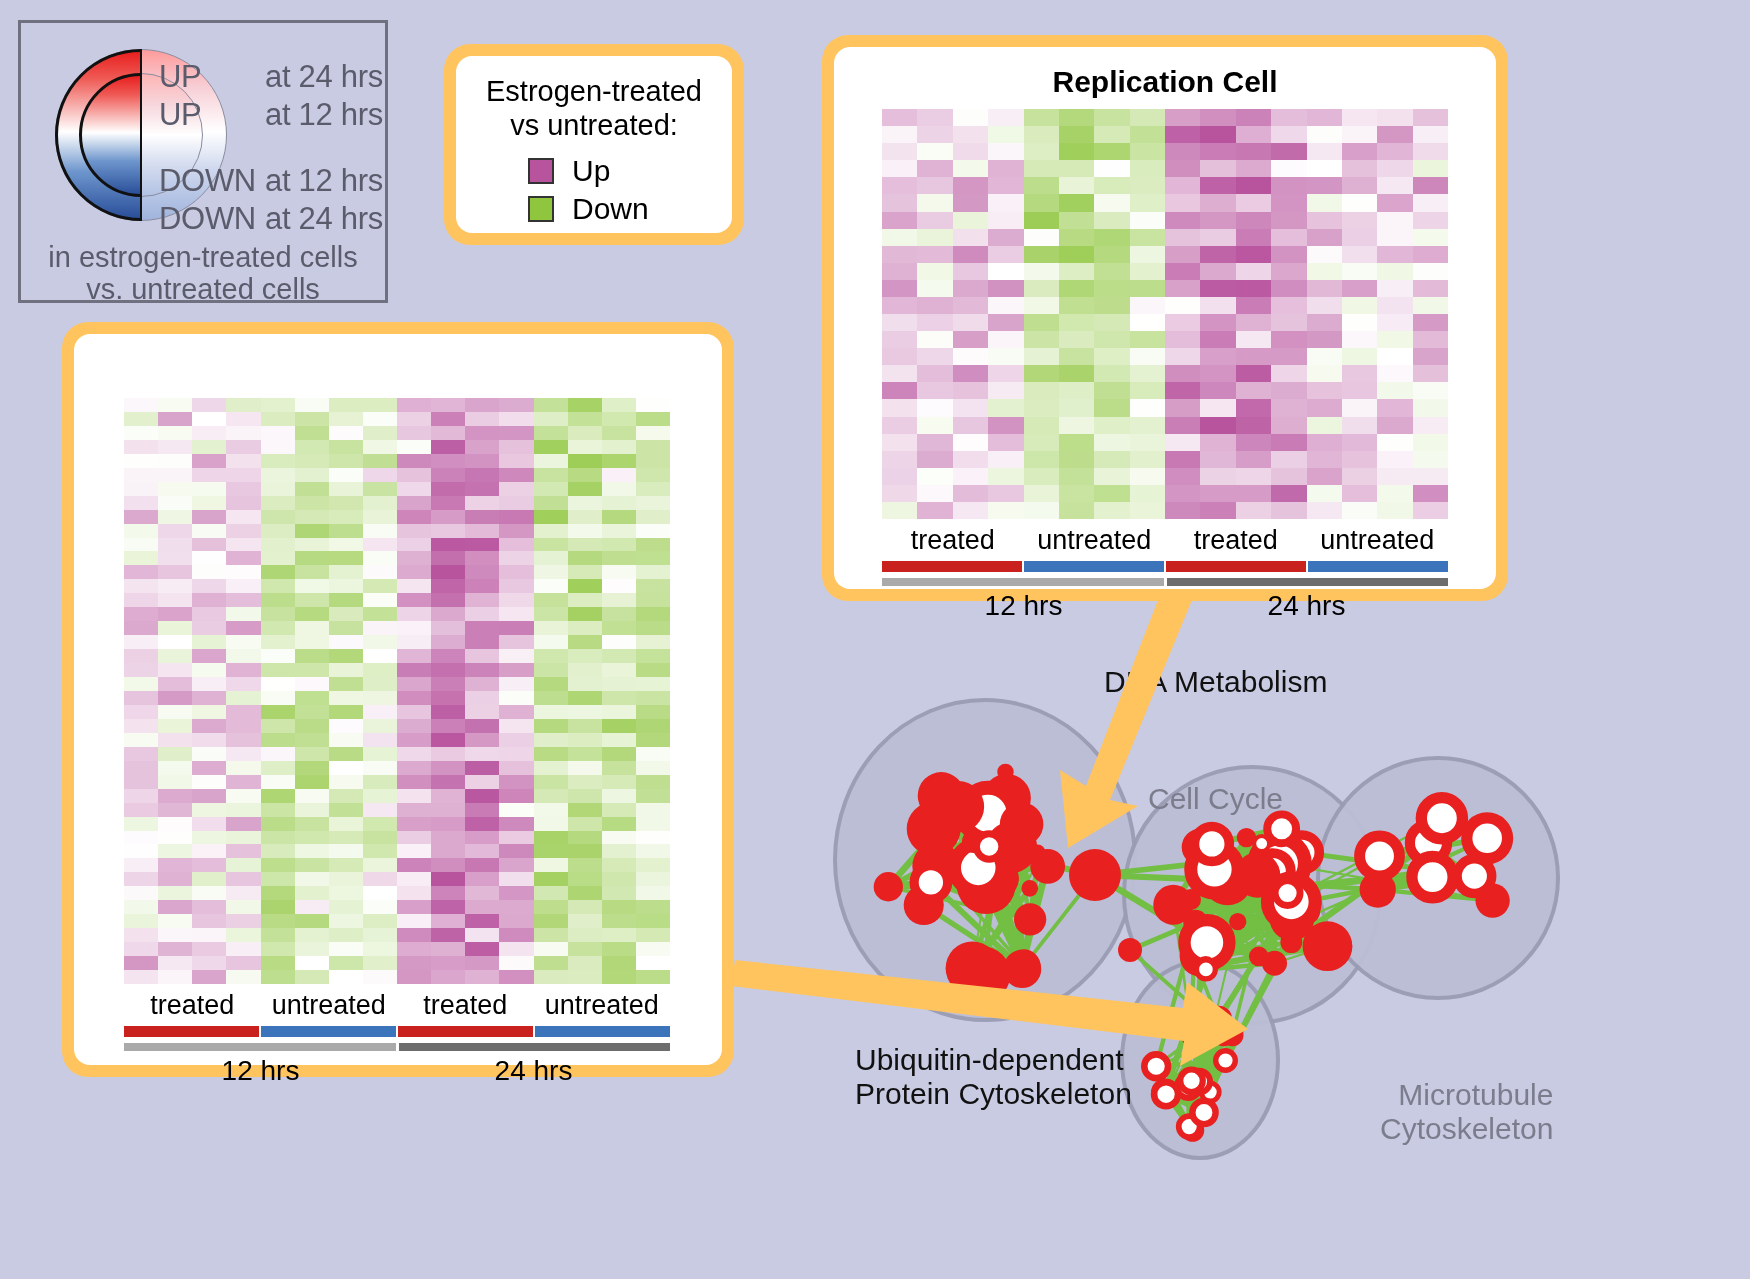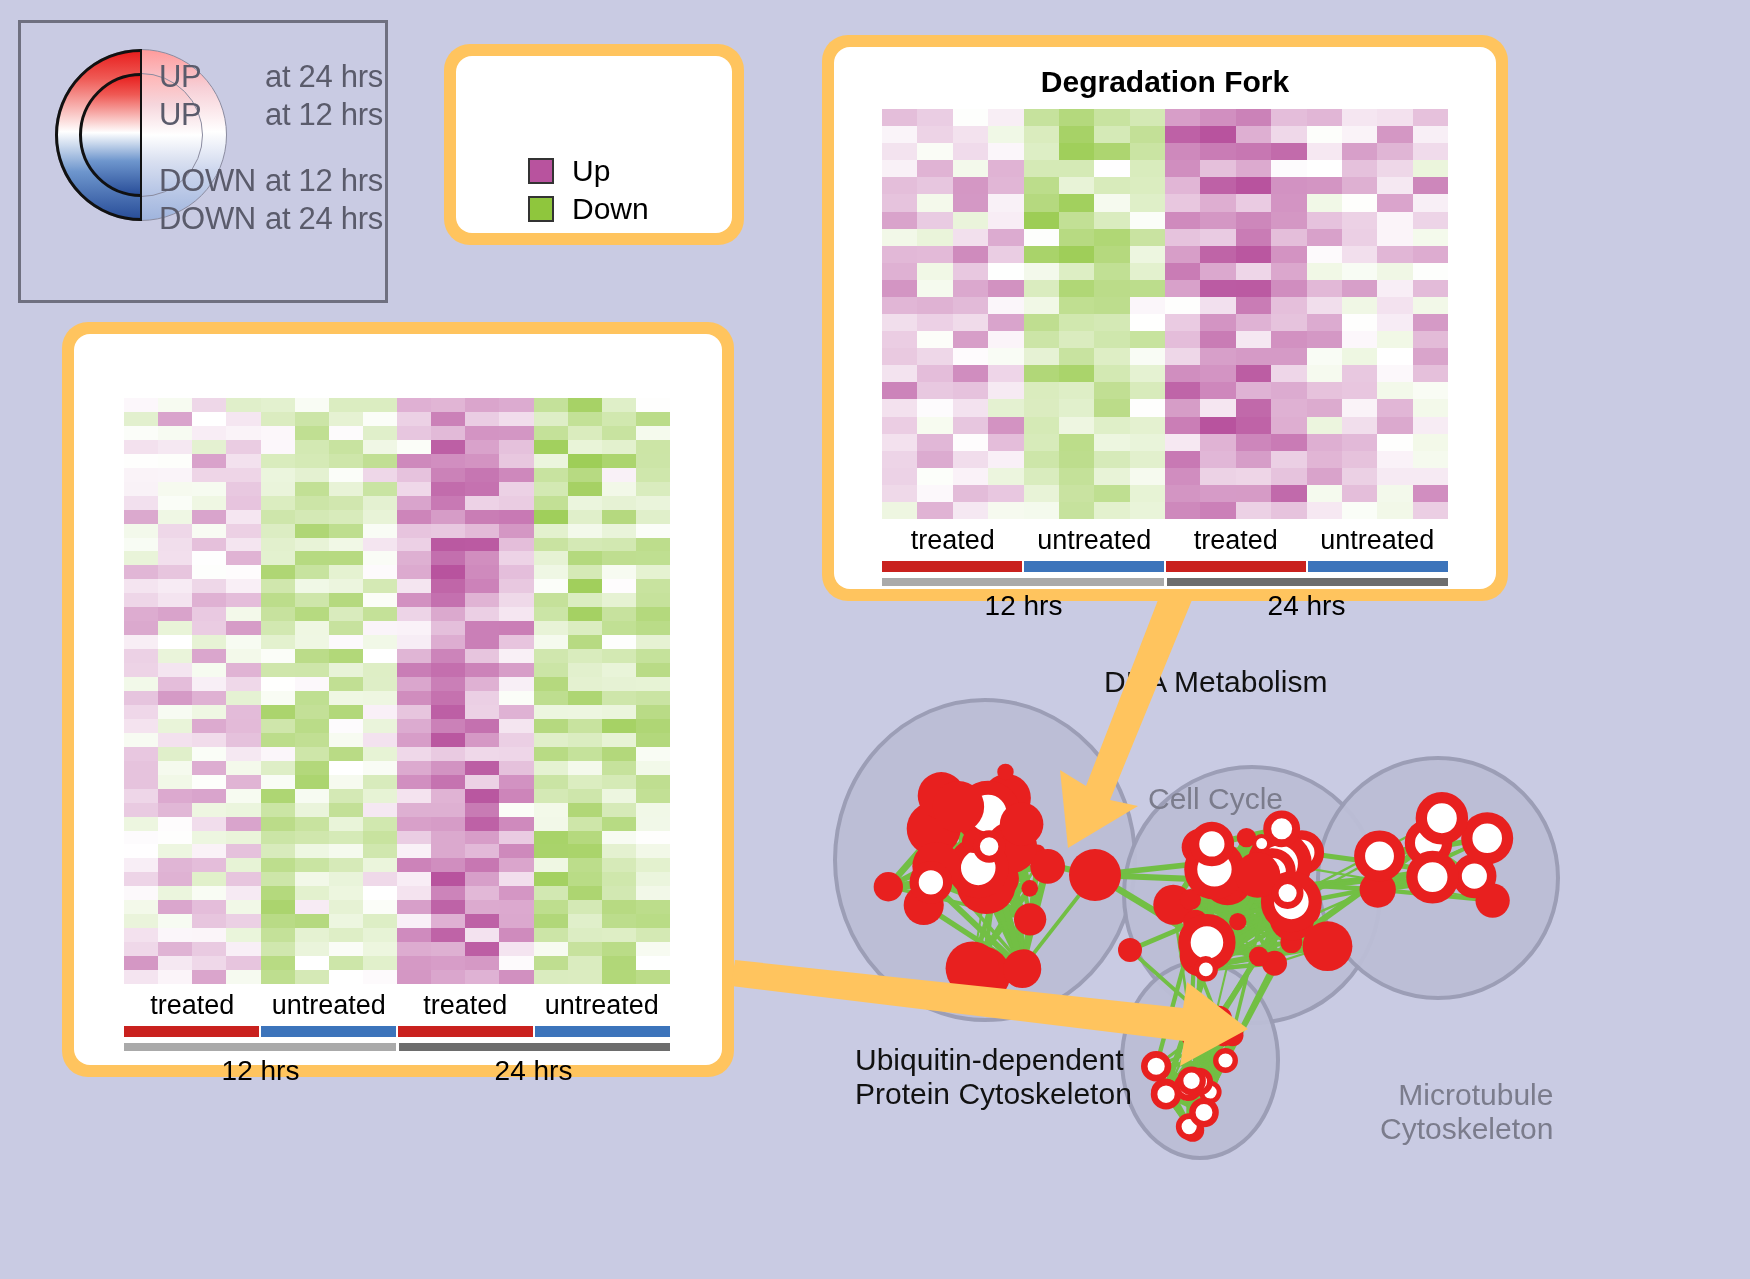--- a/index.html
+++ b/index.html
@@ -133,6 +133,8 @@
 
 <div class="abs opanel" id="legend-panel">
   <div class="inner">
+    <div id="legend-title">Estrogen-treated
+vs untreated:</div>
     <div class="leg-item" id="leg-up">
       <span class="leg-swatch" id="sw-up" style="background: rgb(184, 83, 158);"></span>
       <span class="leg-label">Up</span>

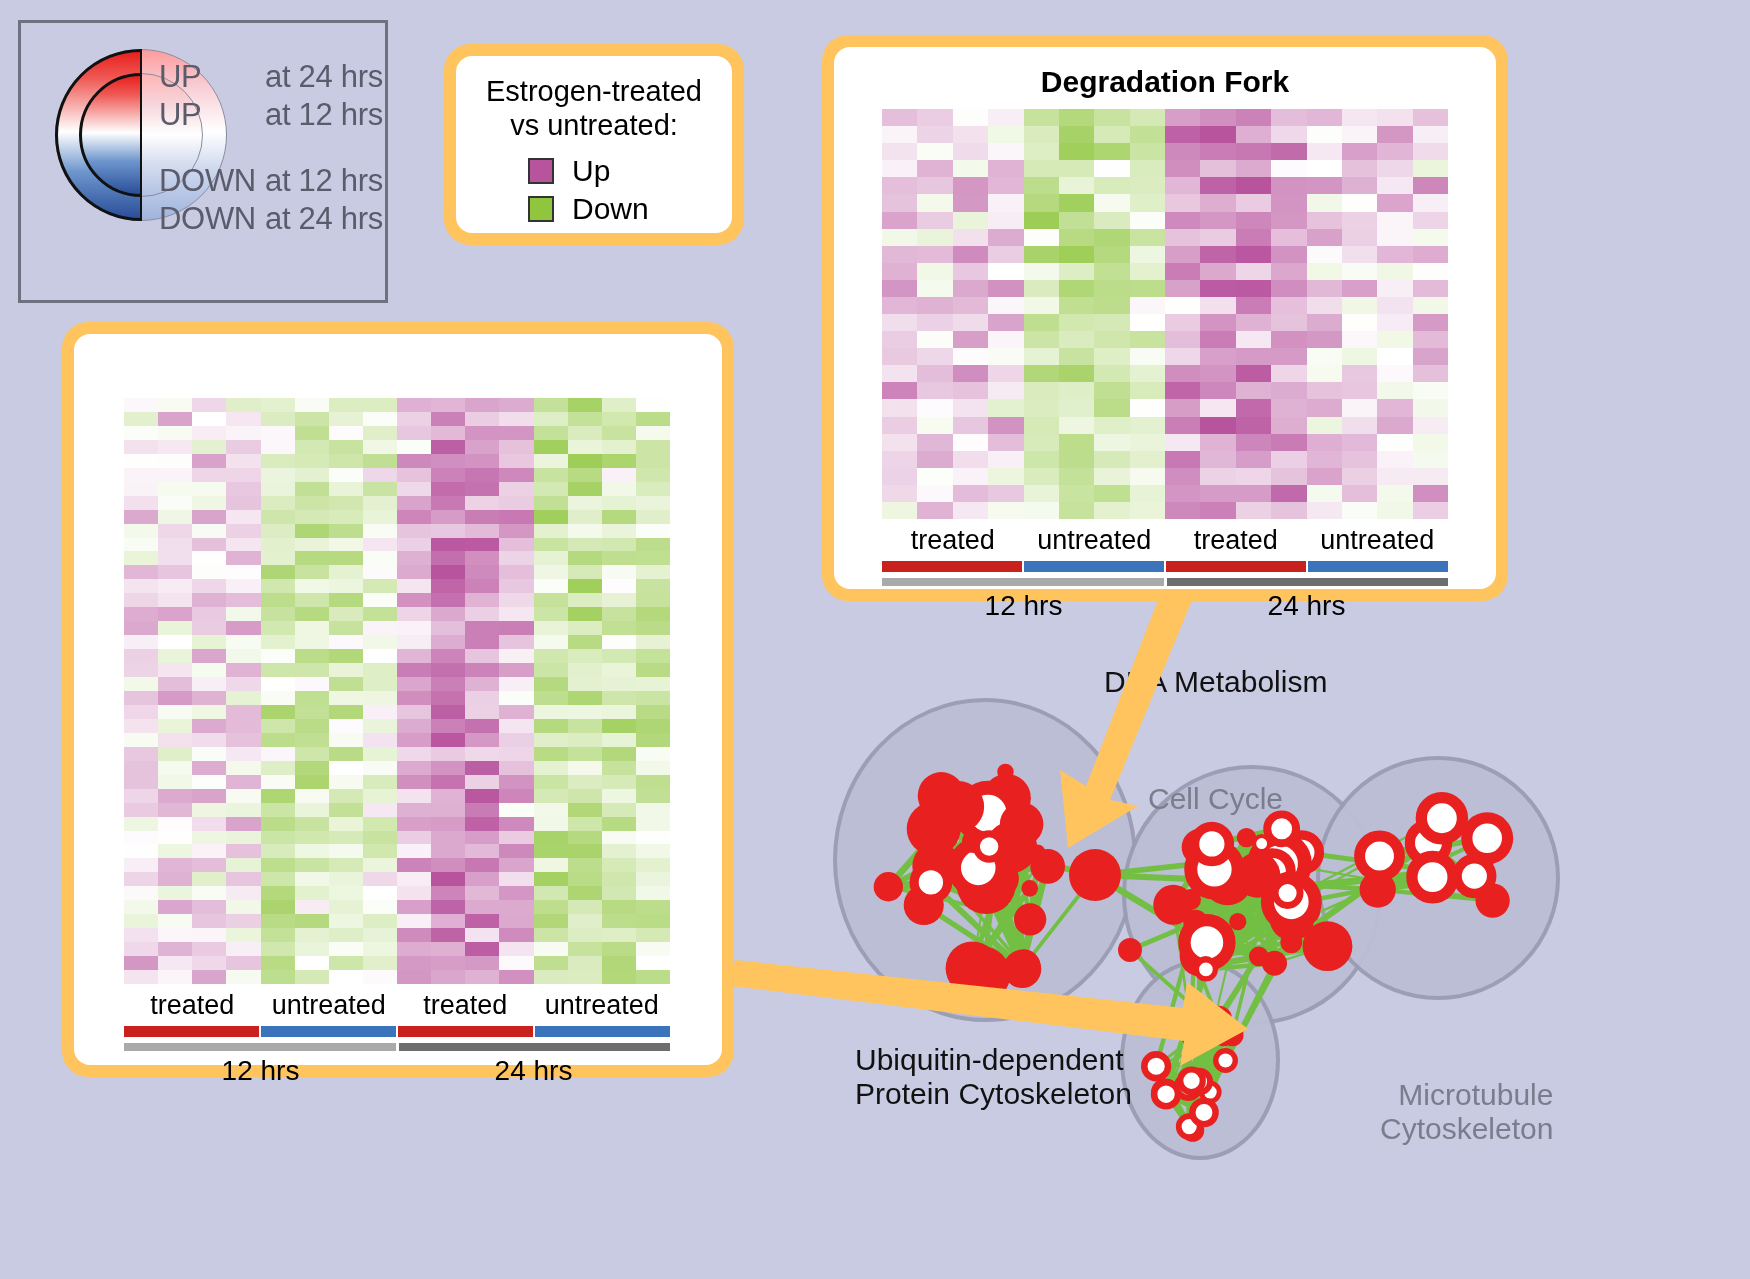--- a/index.html
+++ b/index.html
@@ -148,7 +148,7 @@
 
 <div class="abs opanel" id="rf-panel">
   <div class="inner">
-    <div class="panel-title" id="rf-title">Degradation Fork</div>
+    <div class="panel-title" id="rf-title">Replication Cell</div>
     <div class="heatmap" id="rf-heatmap" style="left: 48px; top: 62px; width: 566px; height: 410px; grid-template-columns: repeat(16, 1fr); grid-template-rows: repeat(24, 1fr);">
         <div class="hcell" style="background: rgb(228, 190, 218);"></div>
         <div class="hcell" style="background: rgb(234, 205, 227);"></div>

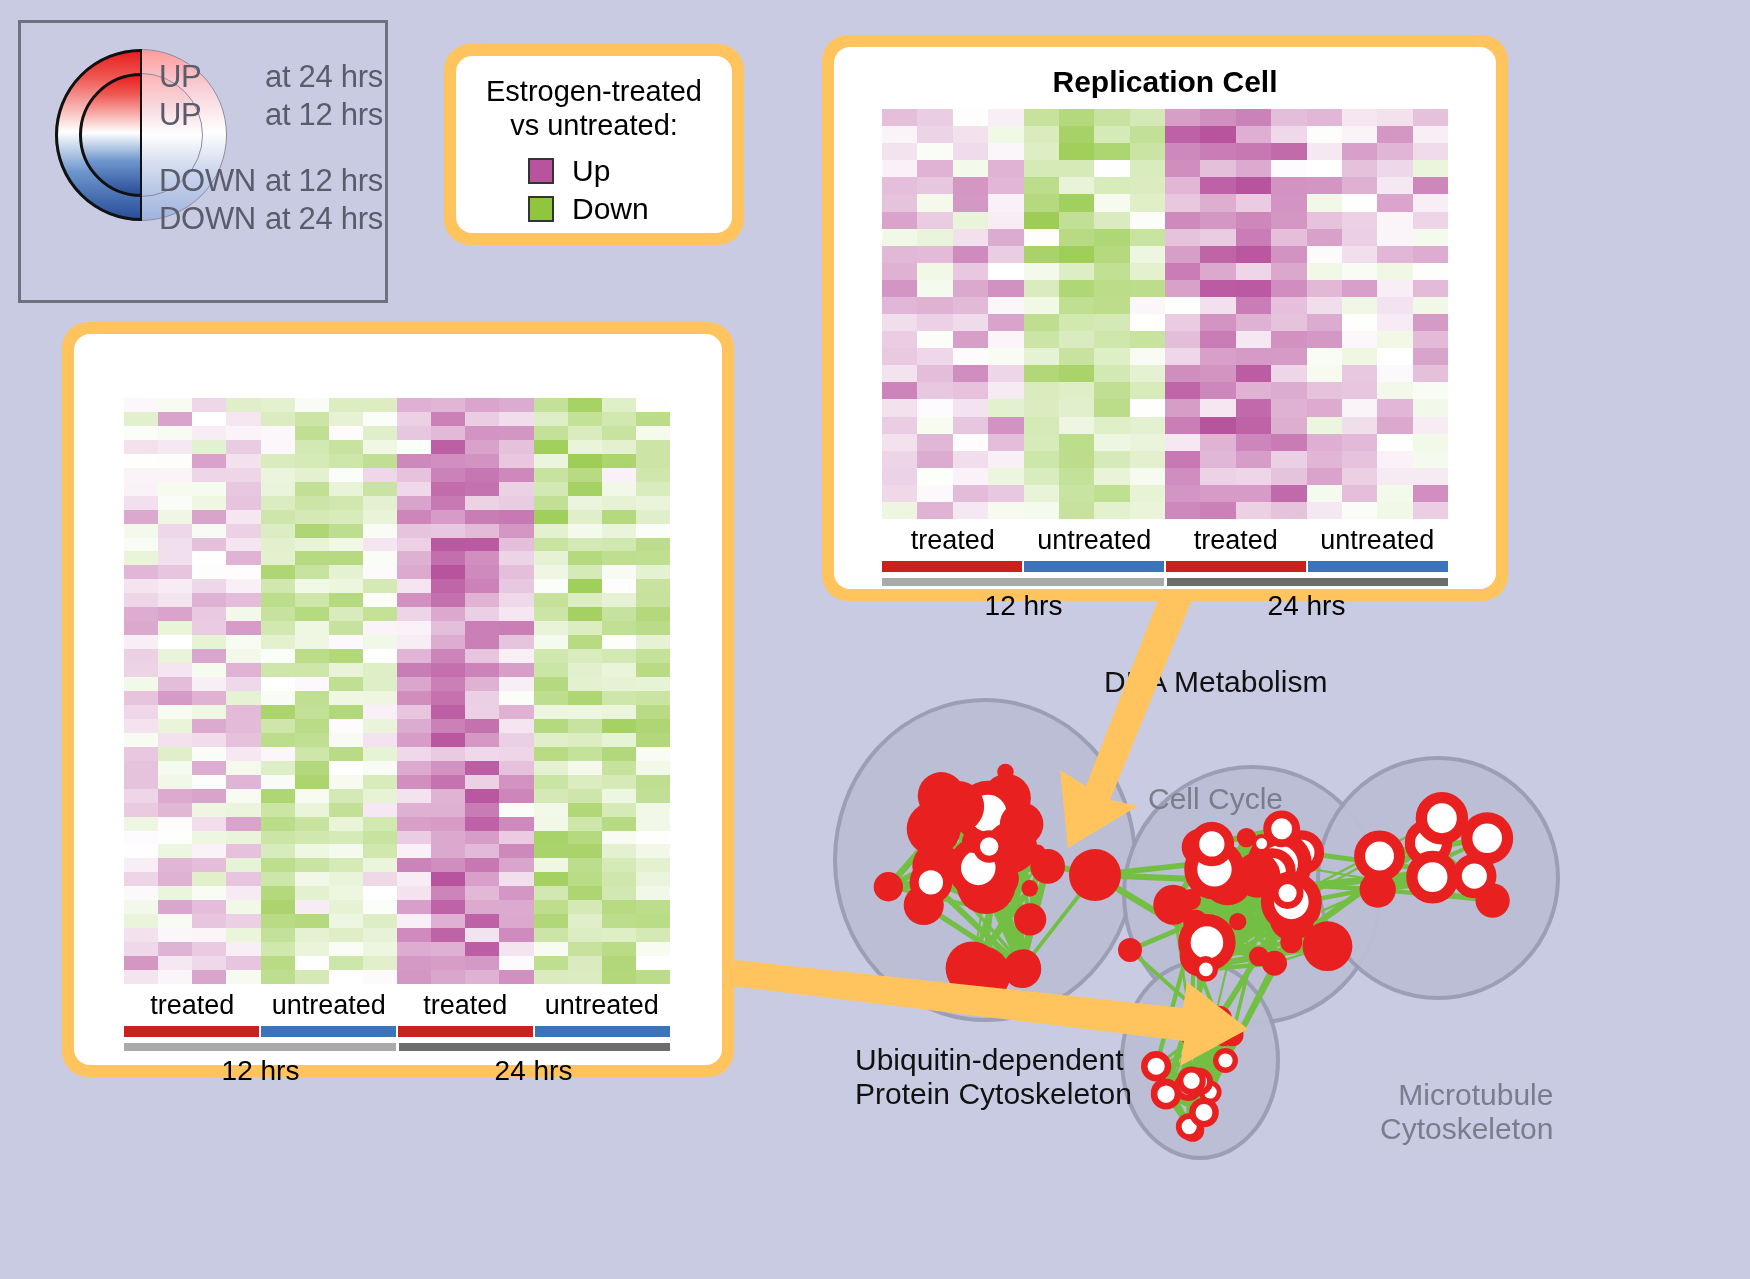--- a/index.html
+++ b/index.html
@@ -129,6 +129,8 @@
   <div class="key-row" id="kr1"><span class="kw1">UP</span><span class="kw2">at 12 hrs</span></div>
   <div class="key-row" id="kr2"><span class="kw1">DOWN</span><span class="kw2">at 12 hrs</span></div>
   <div class="key-row" id="kr3"><span class="kw1">DOWN</span><span class="kw2">at 24 hrs</span></div>
+  <div id="key-caption" style="white-space:pre-line">in estrogen-treated cells
+vs. untreated cells</div>
 </div>
 
 <div class="abs opanel" id="legend-panel">

